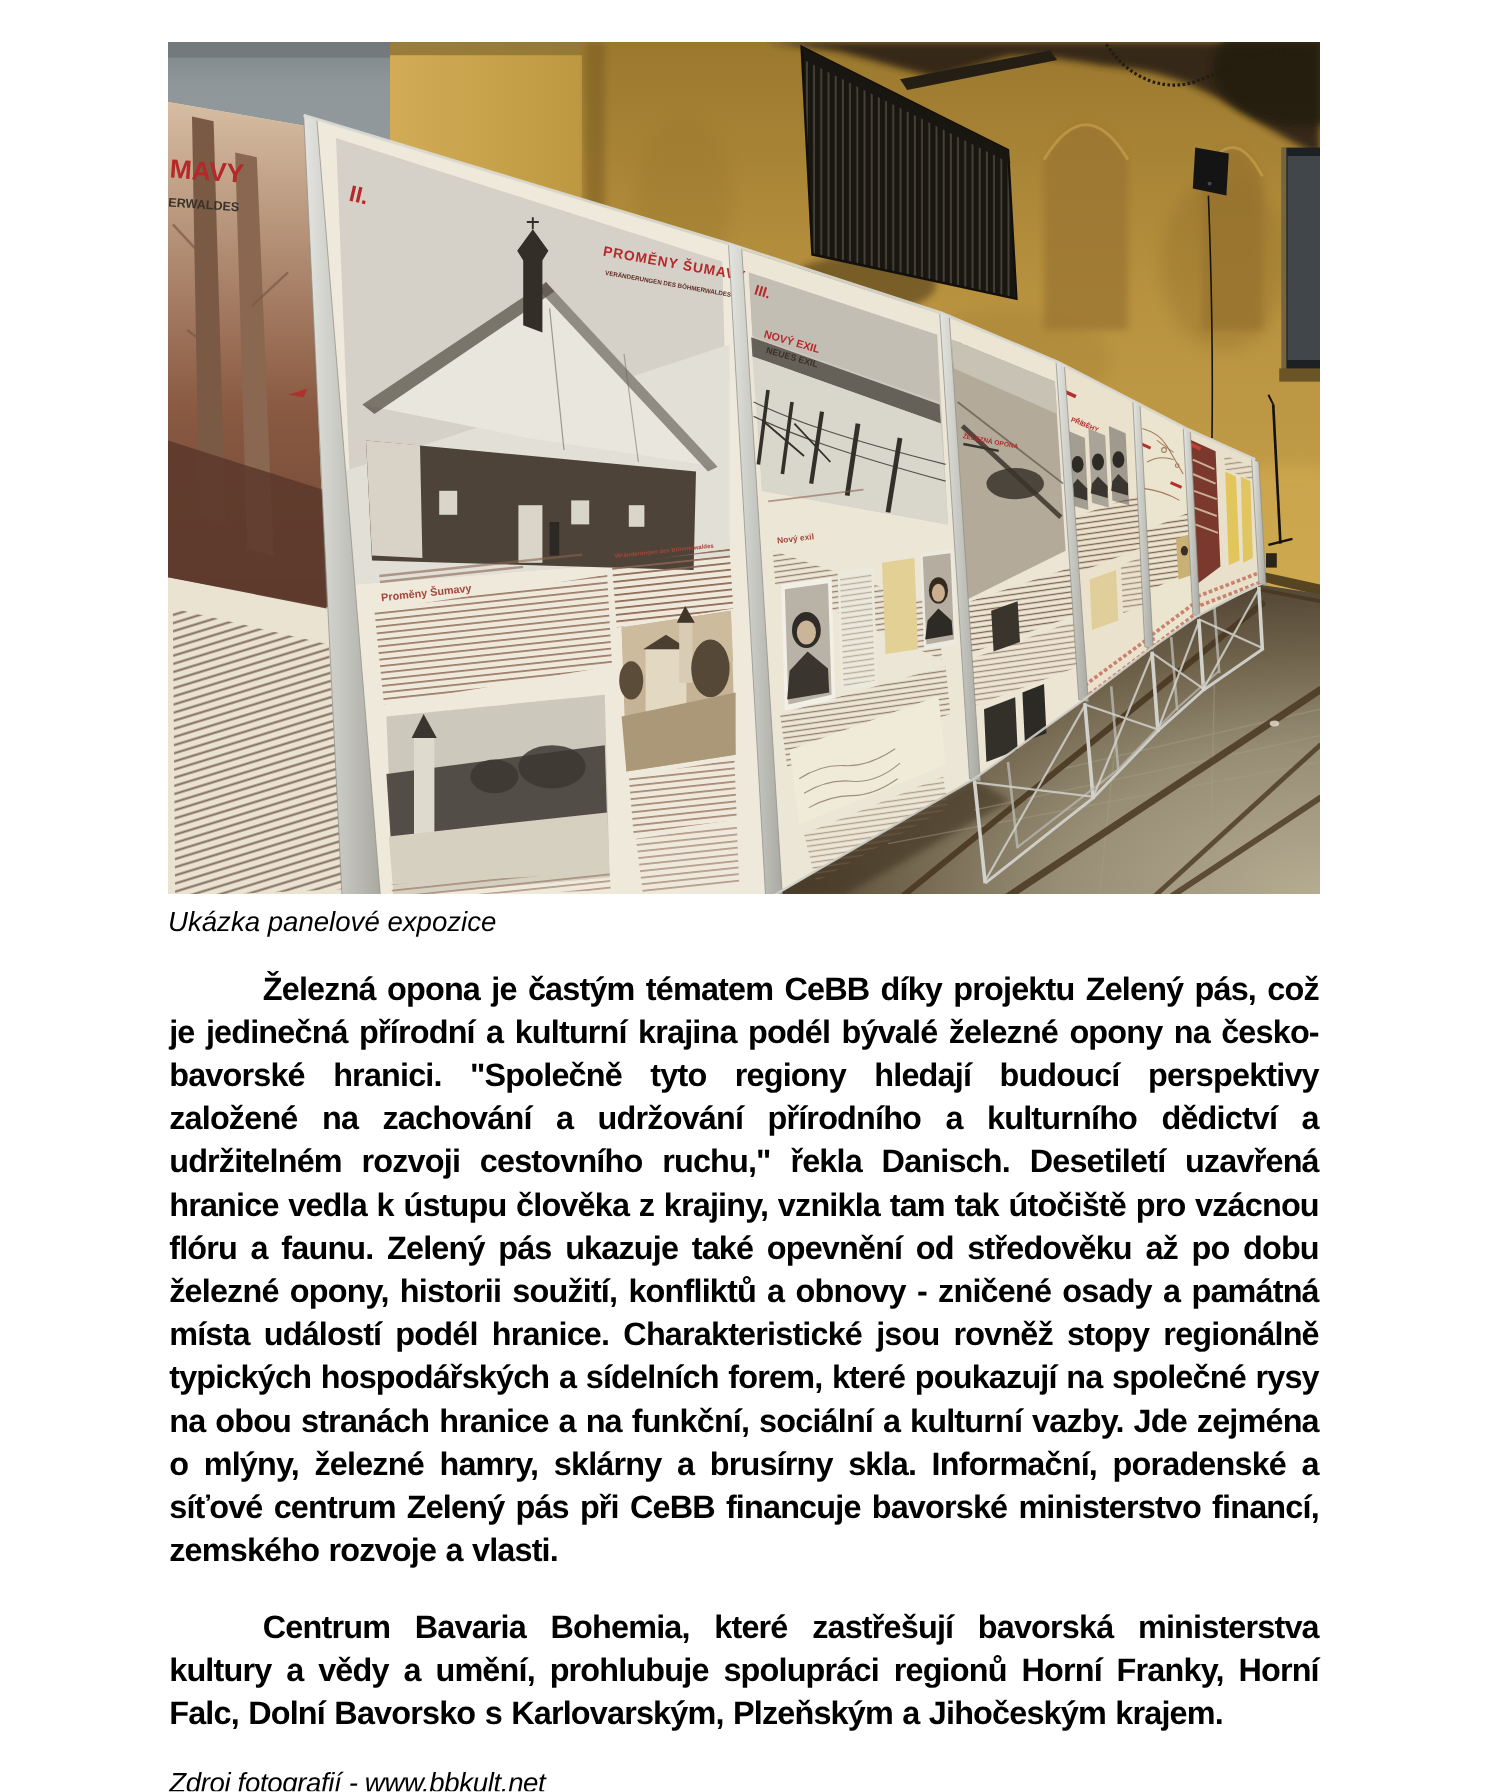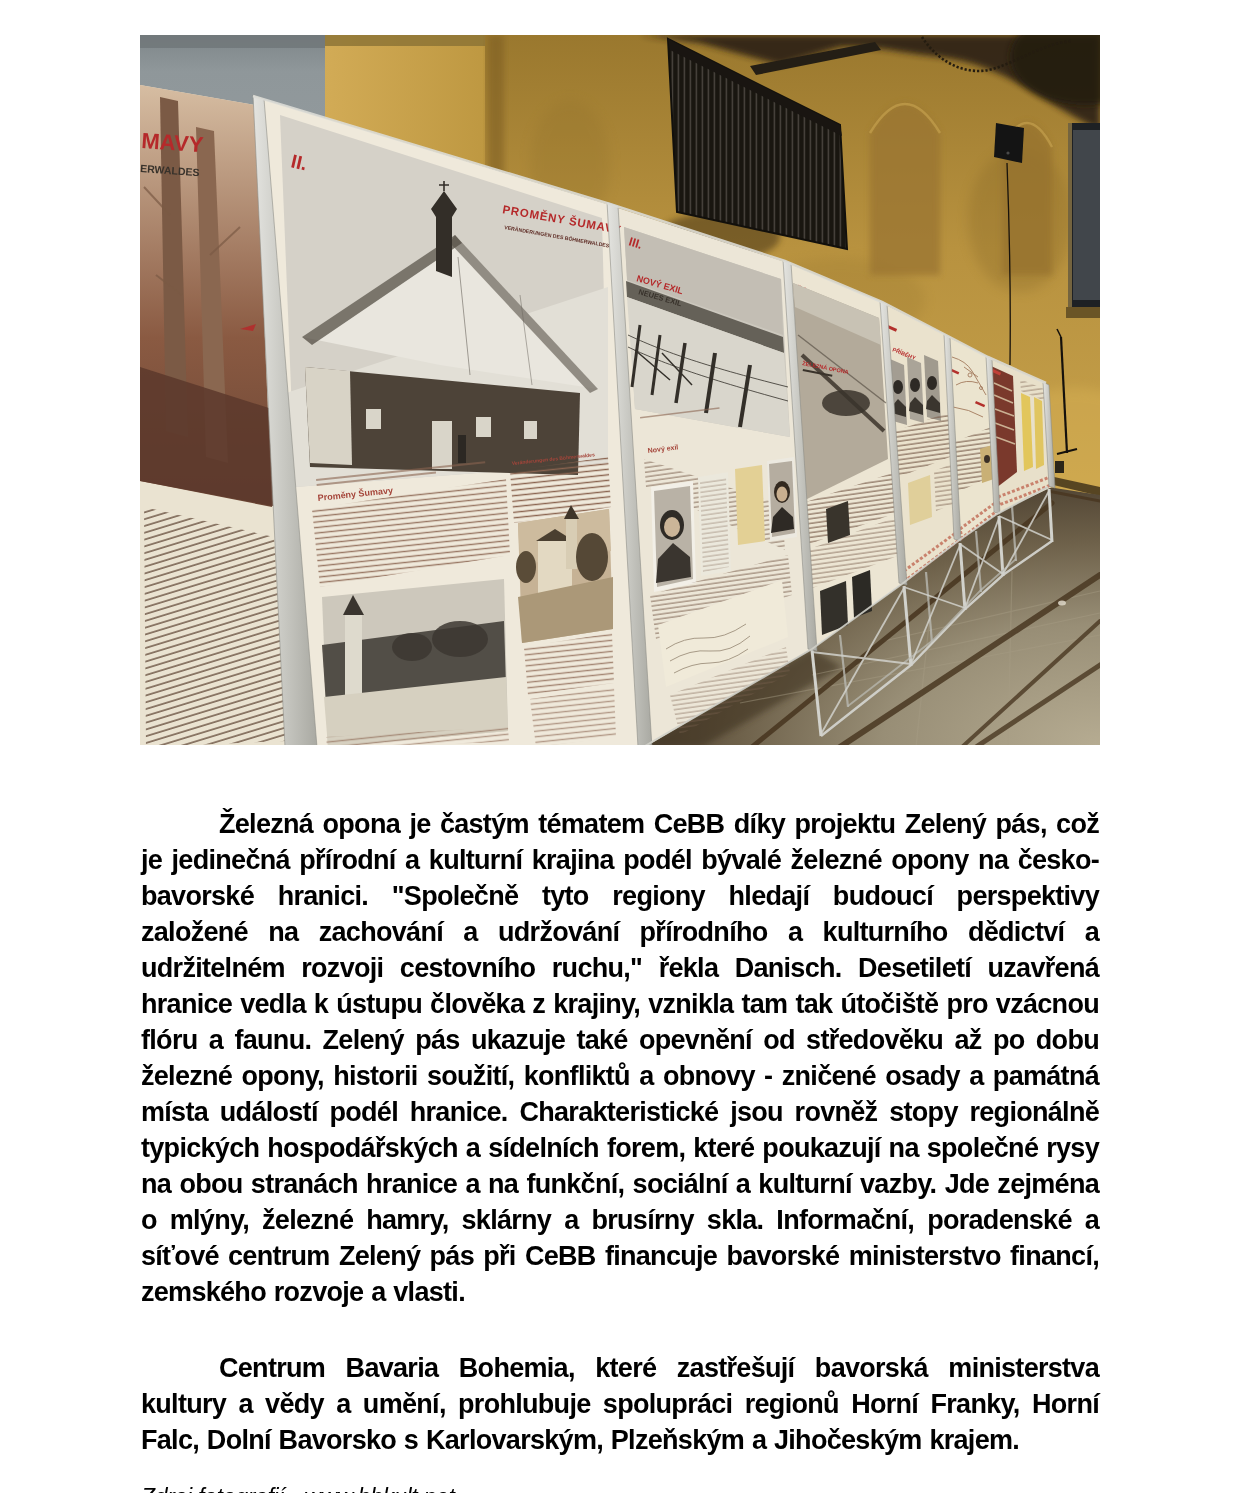--- a/index.html
+++ b/index.html
@@ -379,6 +379,7 @@
         <polyline points="505,711 672,614 762,549 818,506 857,479 908,452" fill="none" stroke="#cfcfc8" stroke-width="2" opacity="0.9"></polyline>
       </g>
     </svg>
+    <figcaption>Ukázka panelové expozice</figcaption>
   </figure>
 
   <div class="article">

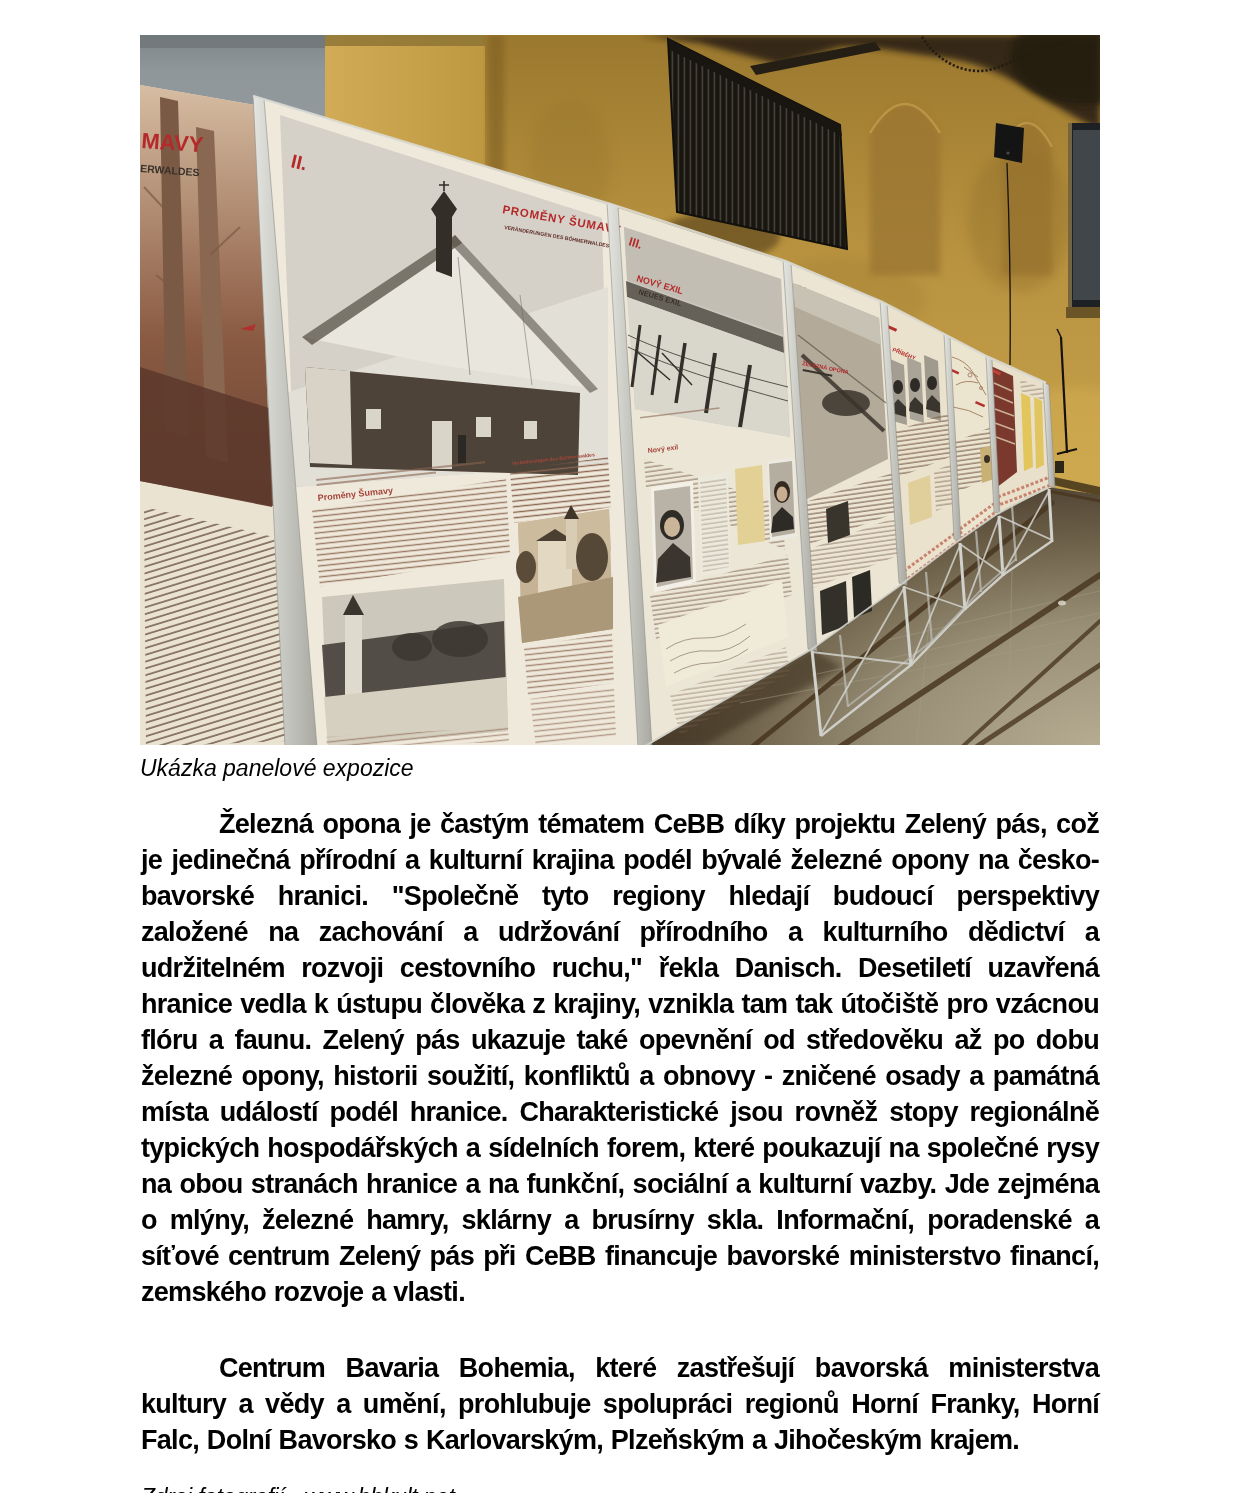--- a/index.html
+++ b/index.html
@@ -11,7 +11,7 @@
   .article{position:absolute;left:141px;top:806px;width:958px;}
   .article p.body{margin:0;font-size:27px;line-height:36px;text-align:justify;
         text-indent:78px;letter-spacing:-0.7px;word-spacing:1px;font-weight:bold;}
-  .article p.body + p.body{margin-top:40px;}
+  .article p.body + p.body{margin-top:28px;}
   .credit{font-style:italic;font-size:23px;margin-top:26px;letter-spacing:-0.3px;}
   .red-stencil{fill:#b5292a;font-weight:bold;font-family:"Liberation Sans",sans-serif;}
   .dark-stencil{fill:#38322b;font-weight:bold;font-family:"Liberation Sans",sans-serif;}

